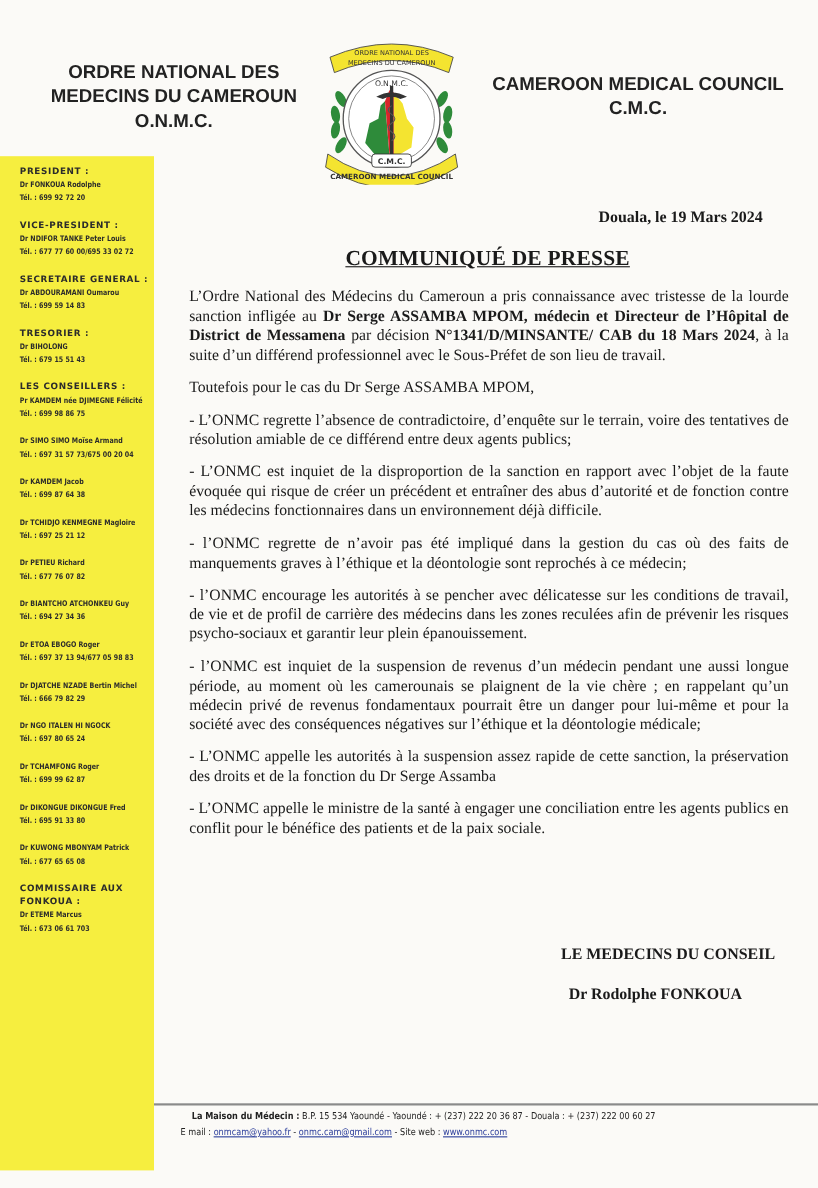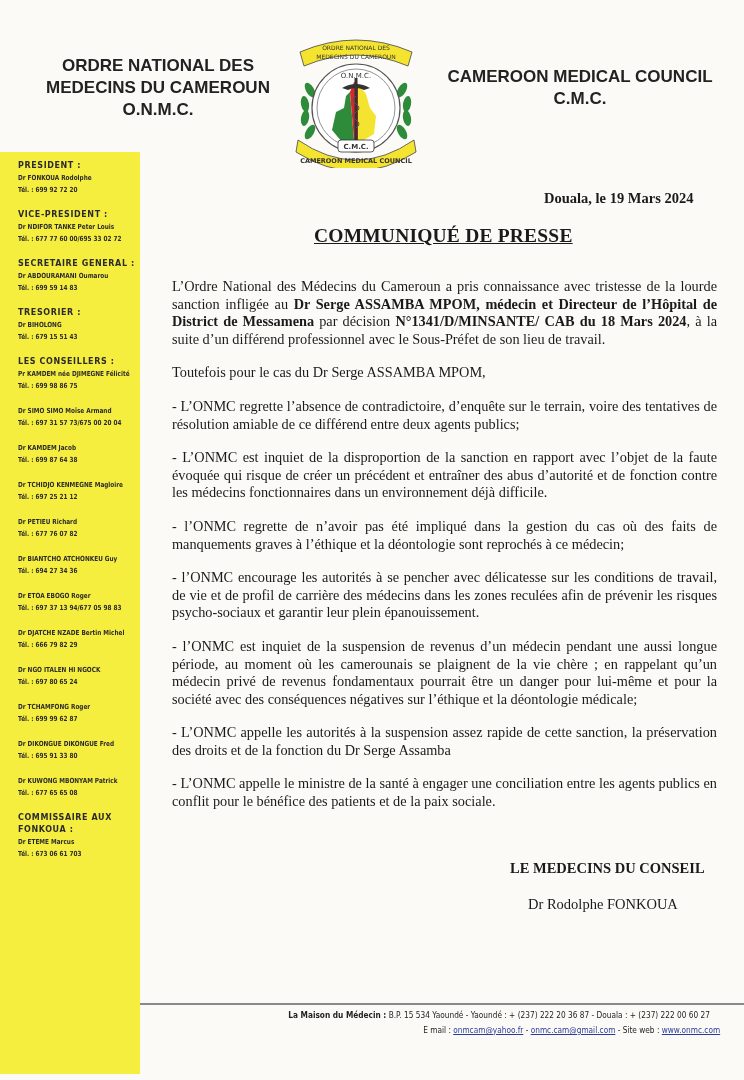--- a/index.html
+++ b/index.html
@@ -4,7 +4,7 @@
 <style>
   html, body { margin:0; padding:0; }
   body { width:744px; height:1080px; background:#fbfaf7; position:relative; overflow:hidden; font-family:"Liberation Serif", serif; color:#1a1a1a; }
-  .sidebar { position:absolute; left:0; top:152px; width:140px; height:922px; background:#f6ee3f; }
+  .sidebar { position:absolute; left:0; top:142px; width:140px; height:922px; background:#f6ee3f; }
   .sidebar-inner { position:absolute; left:18px; top:8px; width:120px; font-family:"DejaVu Sans", sans-serif; font-size:7.2px; line-height:12px; color:#2b2b2b; font-weight:bold; }
   .sb-heading { font-size:8px; letter-spacing:0.6px; margin-top:0; }
   .sb-name, .sb-tel { font-size:7px; font-weight:bold; transform:scaleX(0.82); transform-origin:left; white-space:nowrap; }

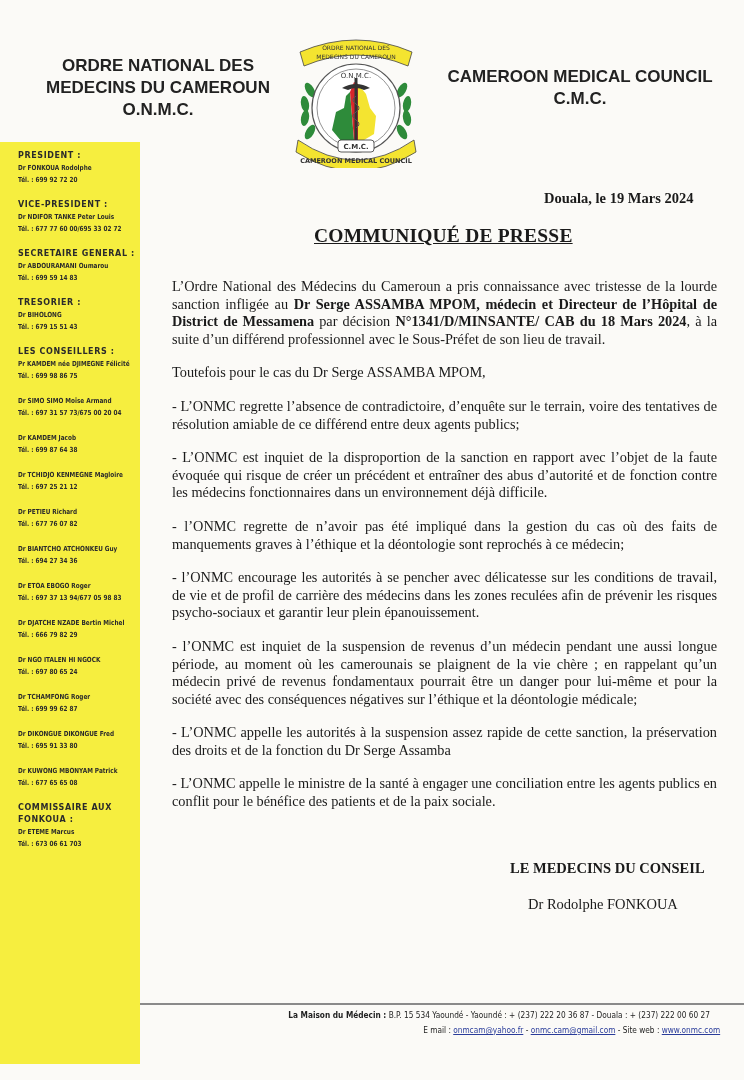--- a/index.html
+++ b/index.html
@@ -16,7 +16,7 @@
   .title { position:absolute; left:314px; top:225px; font-weight:bold; font-size:19.5px; text-decoration:underline; letter-spacing:0.2px; }
   .body { position:absolute; left:172px; top:262px; width:545px; font-size:14.3px; line-height:17.6px; text-align:justify; }
   .body p { margin:0 0 8px 0; }
-  .body p.gap { margin-bottom:12px;margin-top:16px; }
+  .body p.gap { margin-bottom:12px; }
   .sig { position:absolute; left:510px; top:860px; font-weight:bold; font-size:14.5px; }
   .sig2 { position:absolute; left:528px; top:896px; font-weight:normal; font-size:14.5px; }
   .rule { position:absolute; left:140px; top:1003px; width:604px; height:2px; background:#8a8a8a; }

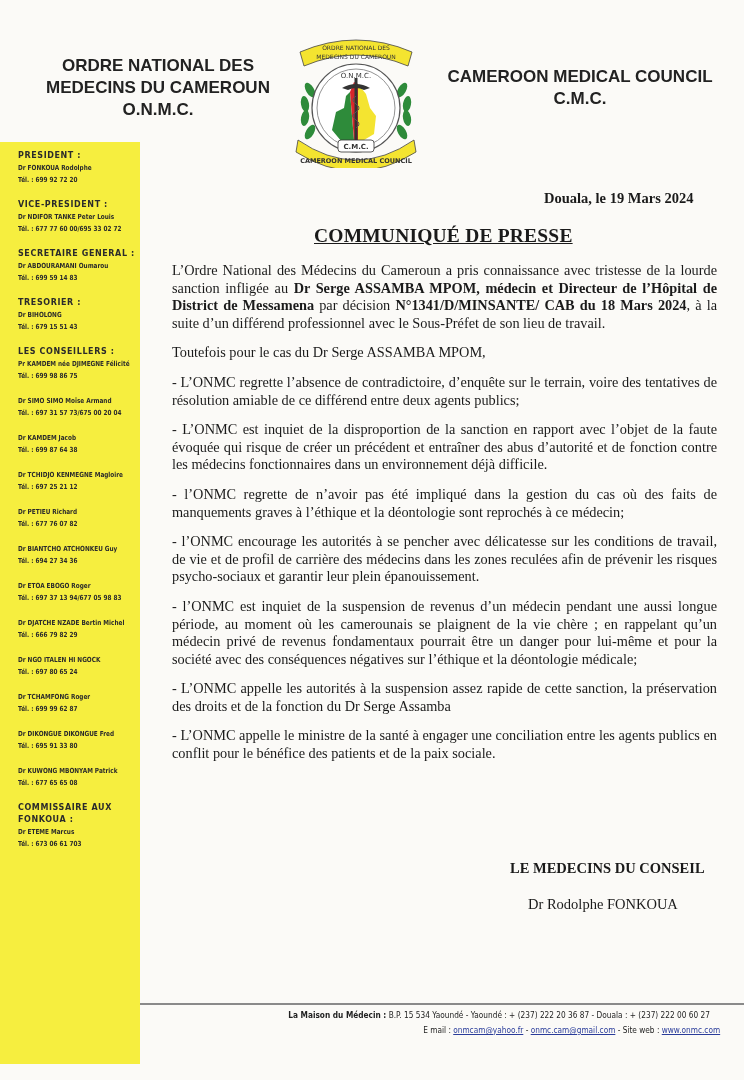--- a/index.html
+++ b/index.html
@@ -18,7 +18,7 @@
   .body p { margin:0 0 8px 0; }
   .body p.gap { margin-bottom:12px; }
   .sig { position:absolute; left:510px; top:860px; font-weight:bold; font-size:14.5px; }
-  .sig2 { position:absolute; left:528px; top:896px; font-weight:normal; font-size:14.5px; }
+  .sig2 { position:absolute; left:517px; top:896px; font-weight:bold; font-size:14.5px; }
   .rule { position:absolute; left:140px; top:1003px; width:604px; height:2px; background:#8a8a8a; }
   .footer { position:absolute; left:140px; top:1008px; width:604px; text-align:right; font-family:"DejaVu Sans", sans-serif; font-size:8.6px; line-height:15px; color:#222; }
   .footer .l1 b { font-weight:bold; }

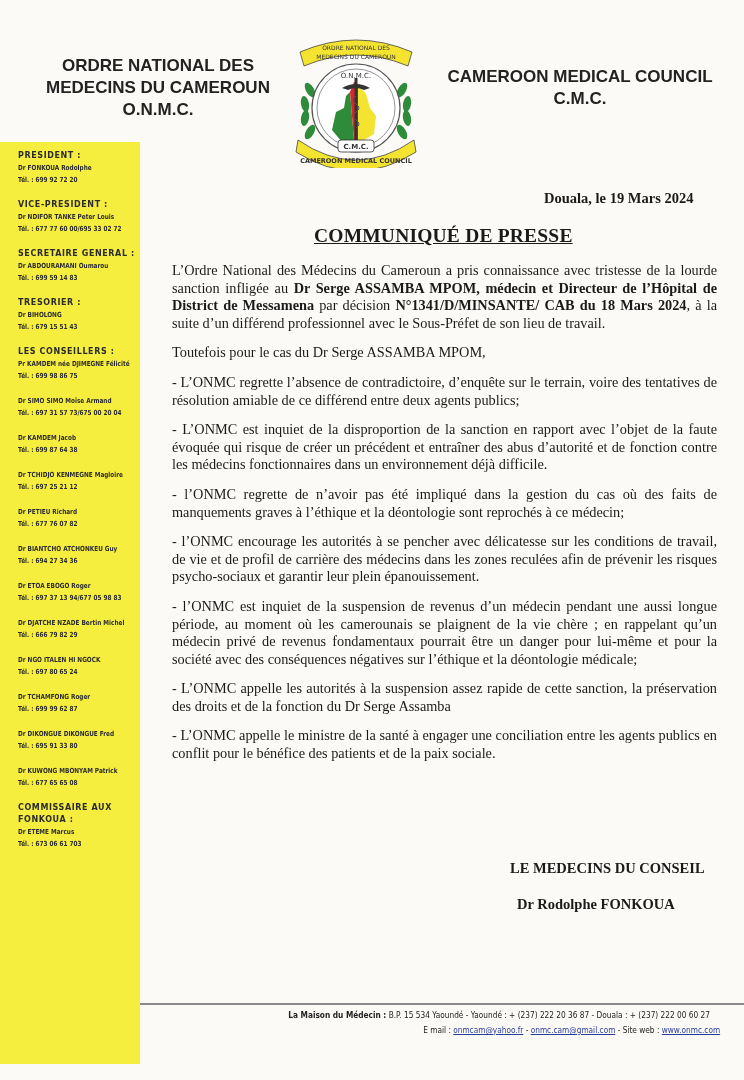--- a/index.html
+++ b/index.html
@@ -20,7 +20,7 @@
   .sig { position:absolute; left:510px; top:860px; font-weight:bold; font-size:14.5px; }
   .sig2 { position:absolute; left:517px; top:896px; font-weight:bold; font-size:14.5px; }
   .rule { position:absolute; left:140px; top:1003px; width:604px; height:2px; background:#8a8a8a; }
-  .footer { position:absolute; left:140px; top:1008px; width:604px; text-align:right; font-family:"DejaVu Sans", sans-serif; font-size:8.6px; line-height:15px; color:#222; }
+  .footer { position:absolute; left:140px; top:1008px; width:604px; text-align:left; font-family:"DejaVu Sans", sans-serif; font-size:8.6px; line-height:15px; color:#222; }
   .footer .l1 b { font-weight:bold; }
   .footer a { color:#2a3c9a; text-decoration:underline; }
   .footer .cond { display:inline-block; transform:scaleX(0.86); white-space:nowrap; }

